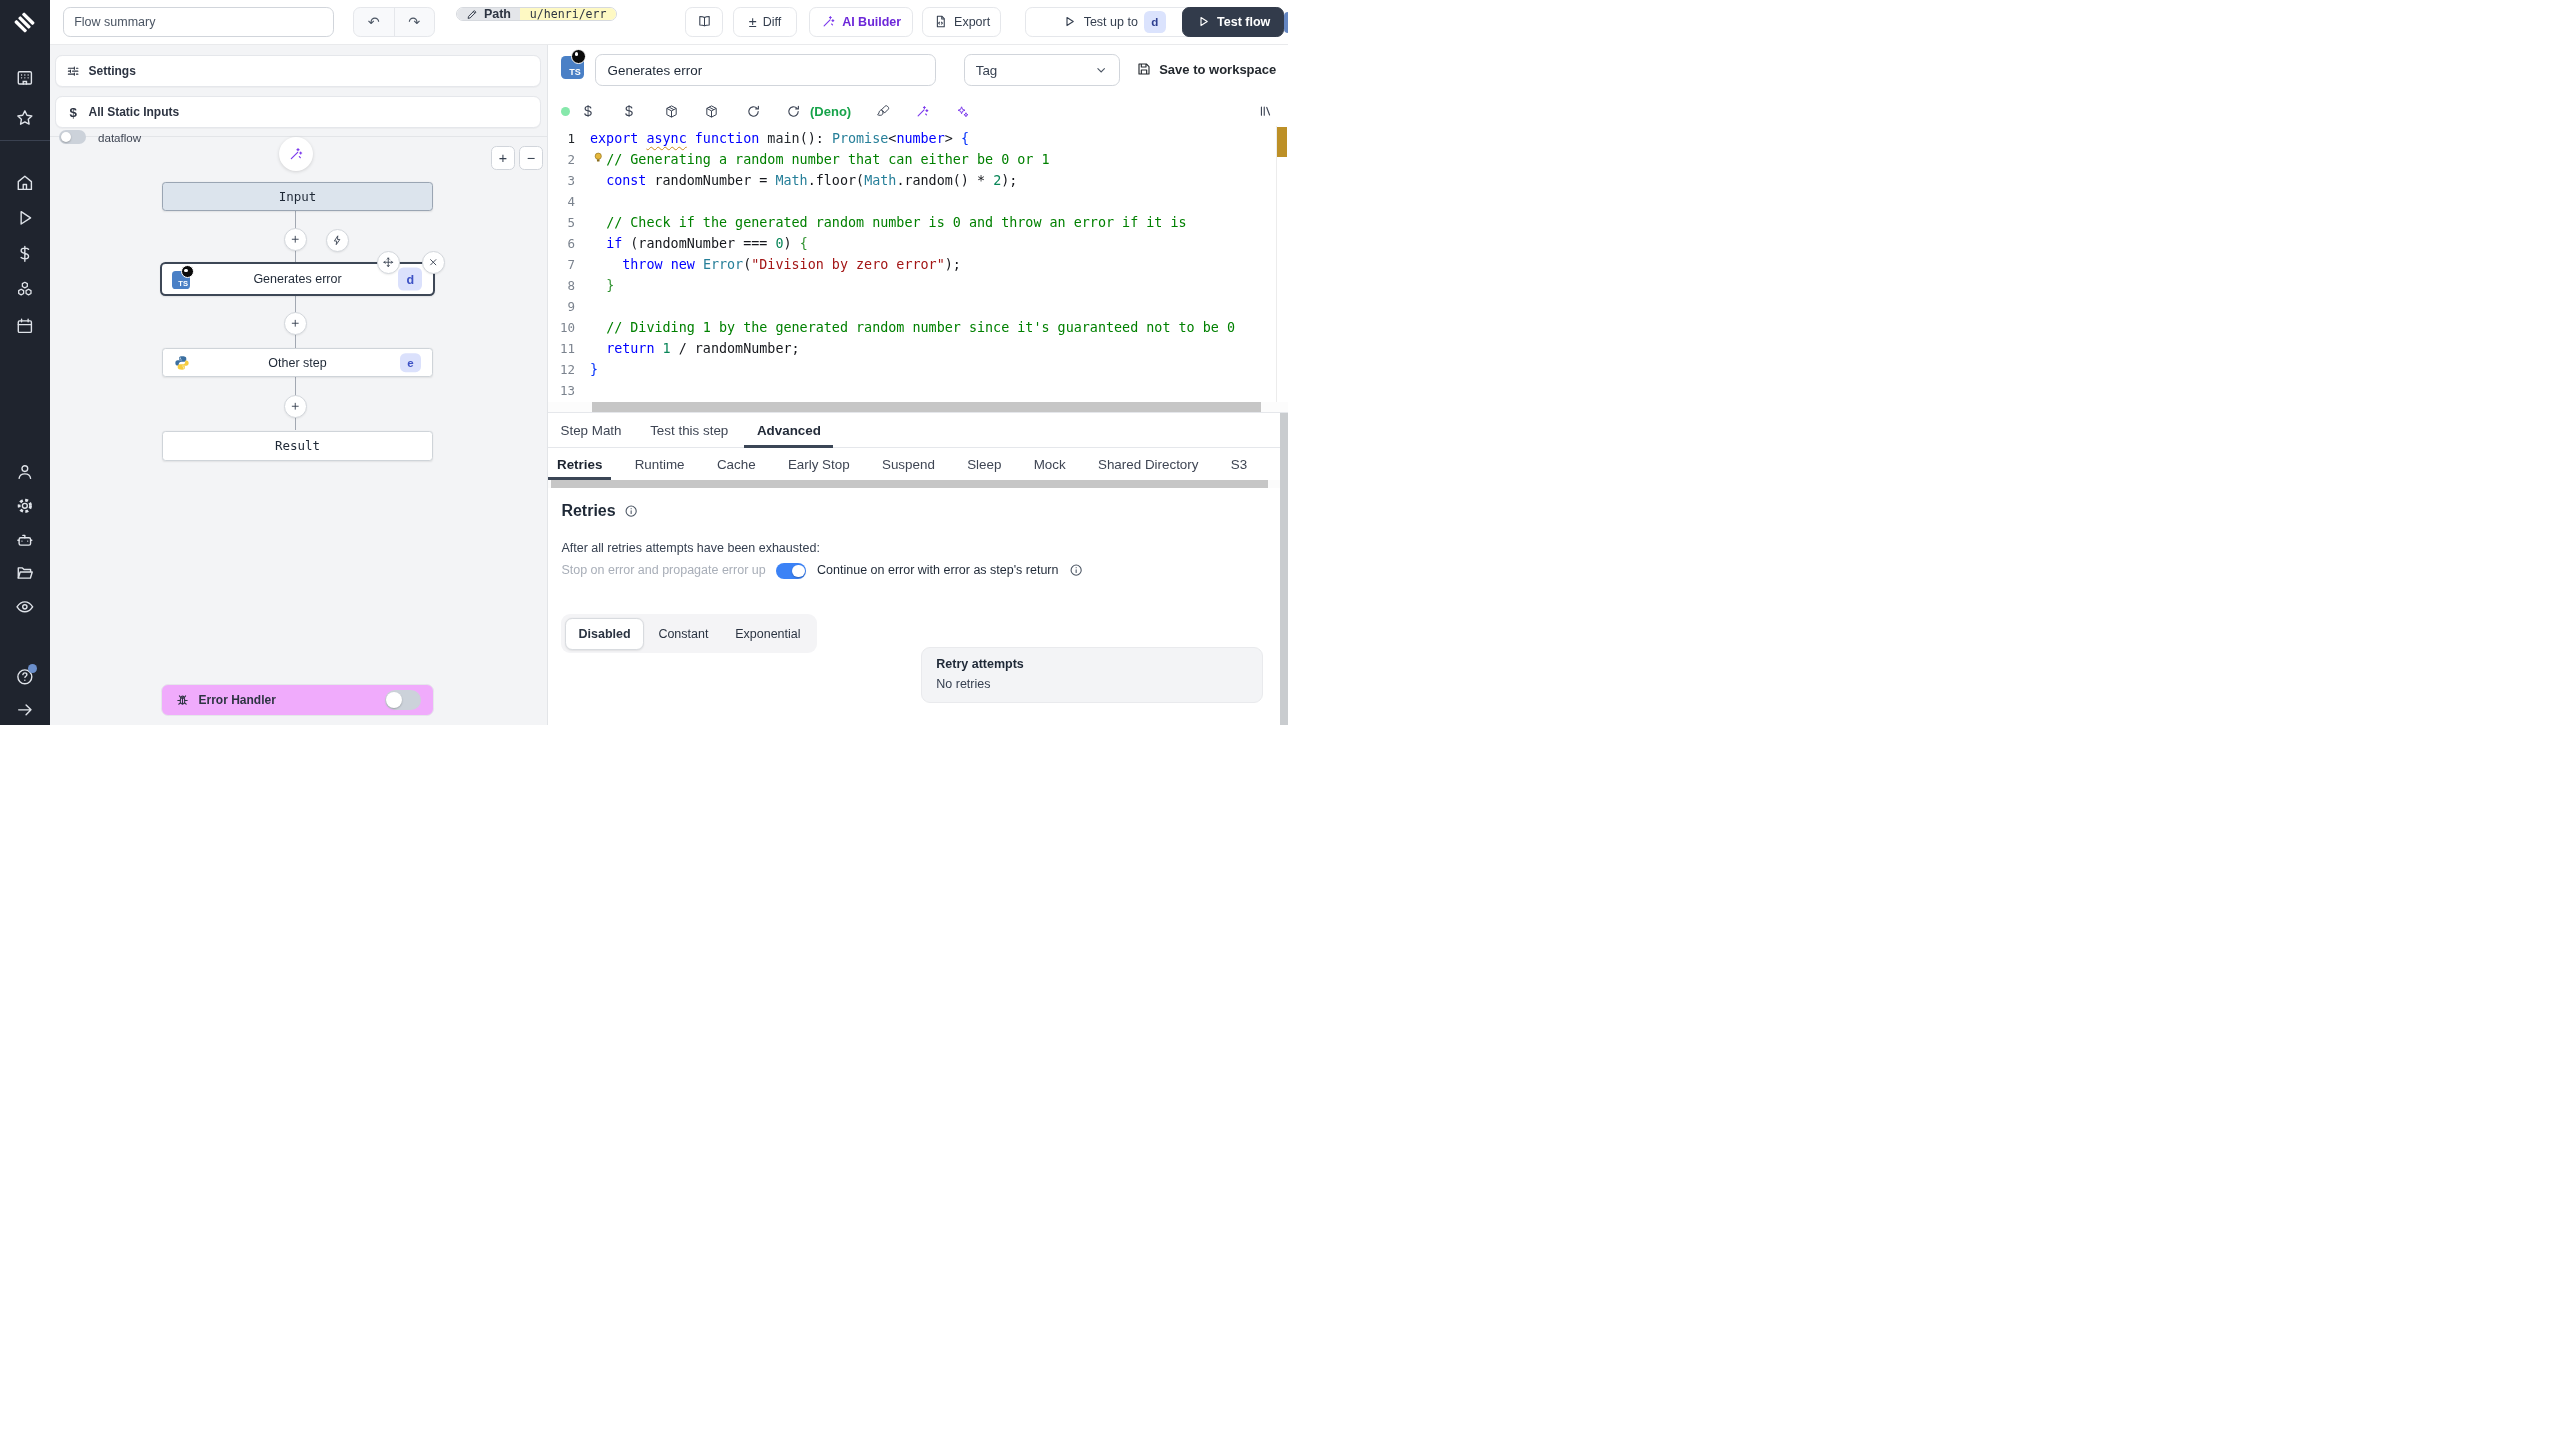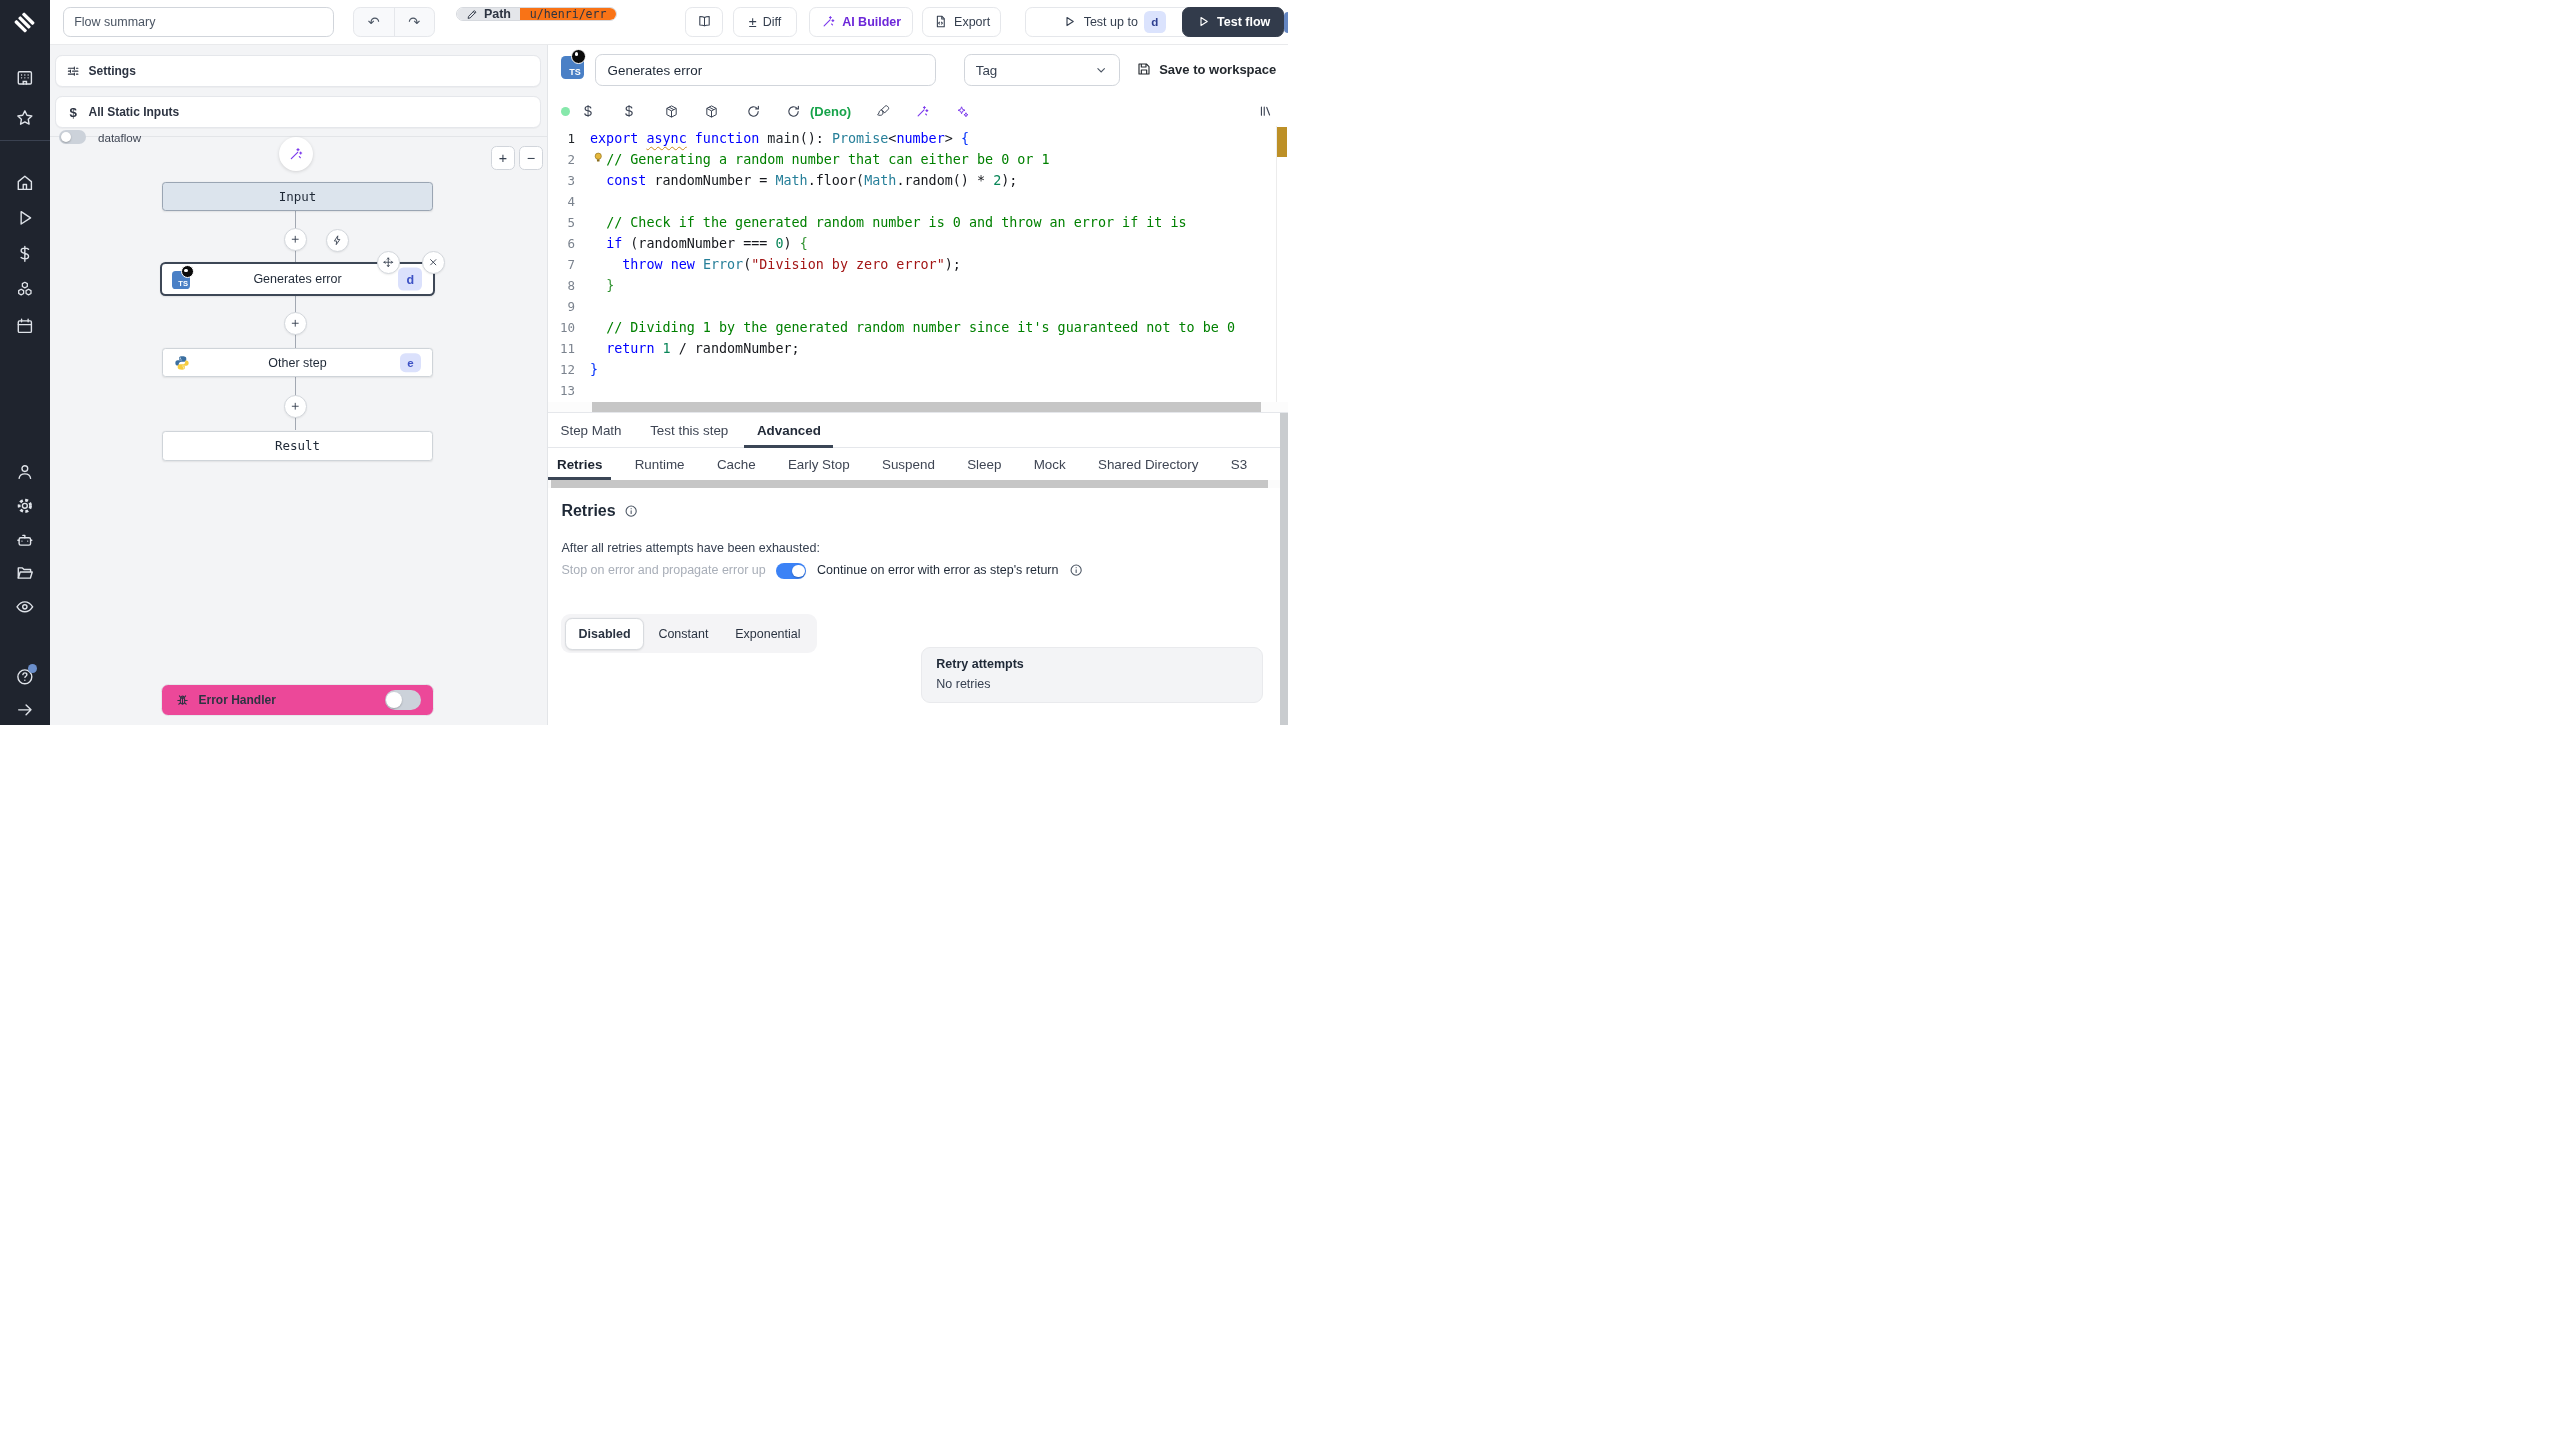--- a/index.html
+++ b/index.html
@@ -30,7 +30,7 @@
   #path-chip { position:absolute; left:406px; top:7.2px; height:14px; border:0.9px solid #d6d9de; border-radius:7.2px; display:flex; overflow:hidden; }
   #path-left { background:#e4e6ea; display:flex; align-items:center; gap:5.4px; padding:0 9px; font-size:12.5px; font-weight:600; color:#2d3442; }
   #path-left svg { width:12.5px; height:12.5px; }
-  #path-right { background:#f97316; display:flex; align-items:center; padding:0 9.8px; font-family:"DejaVu Sans Mono",monospace; font-size:11.6px; color:#2d3442; }
+  #path-right { background:#fef9c3; display:flex; align-items:center; padding:0 9.8px; font-family:"DejaVu Sans Mono",monospace; font-size:11.6px; color:#2d3442; }
   .mini-badge { background:#dbe3fd; color:#2d3e8f; font-weight:700; font-size:11.6px; border-radius:5.4px; width:21.5px; height:21.5px;
                 display:flex; align-items:center; justify-content:center; }
   #btn-testflow { background:#323b4b; border-color:#323b4b; color:#fff; font-weight:600; }

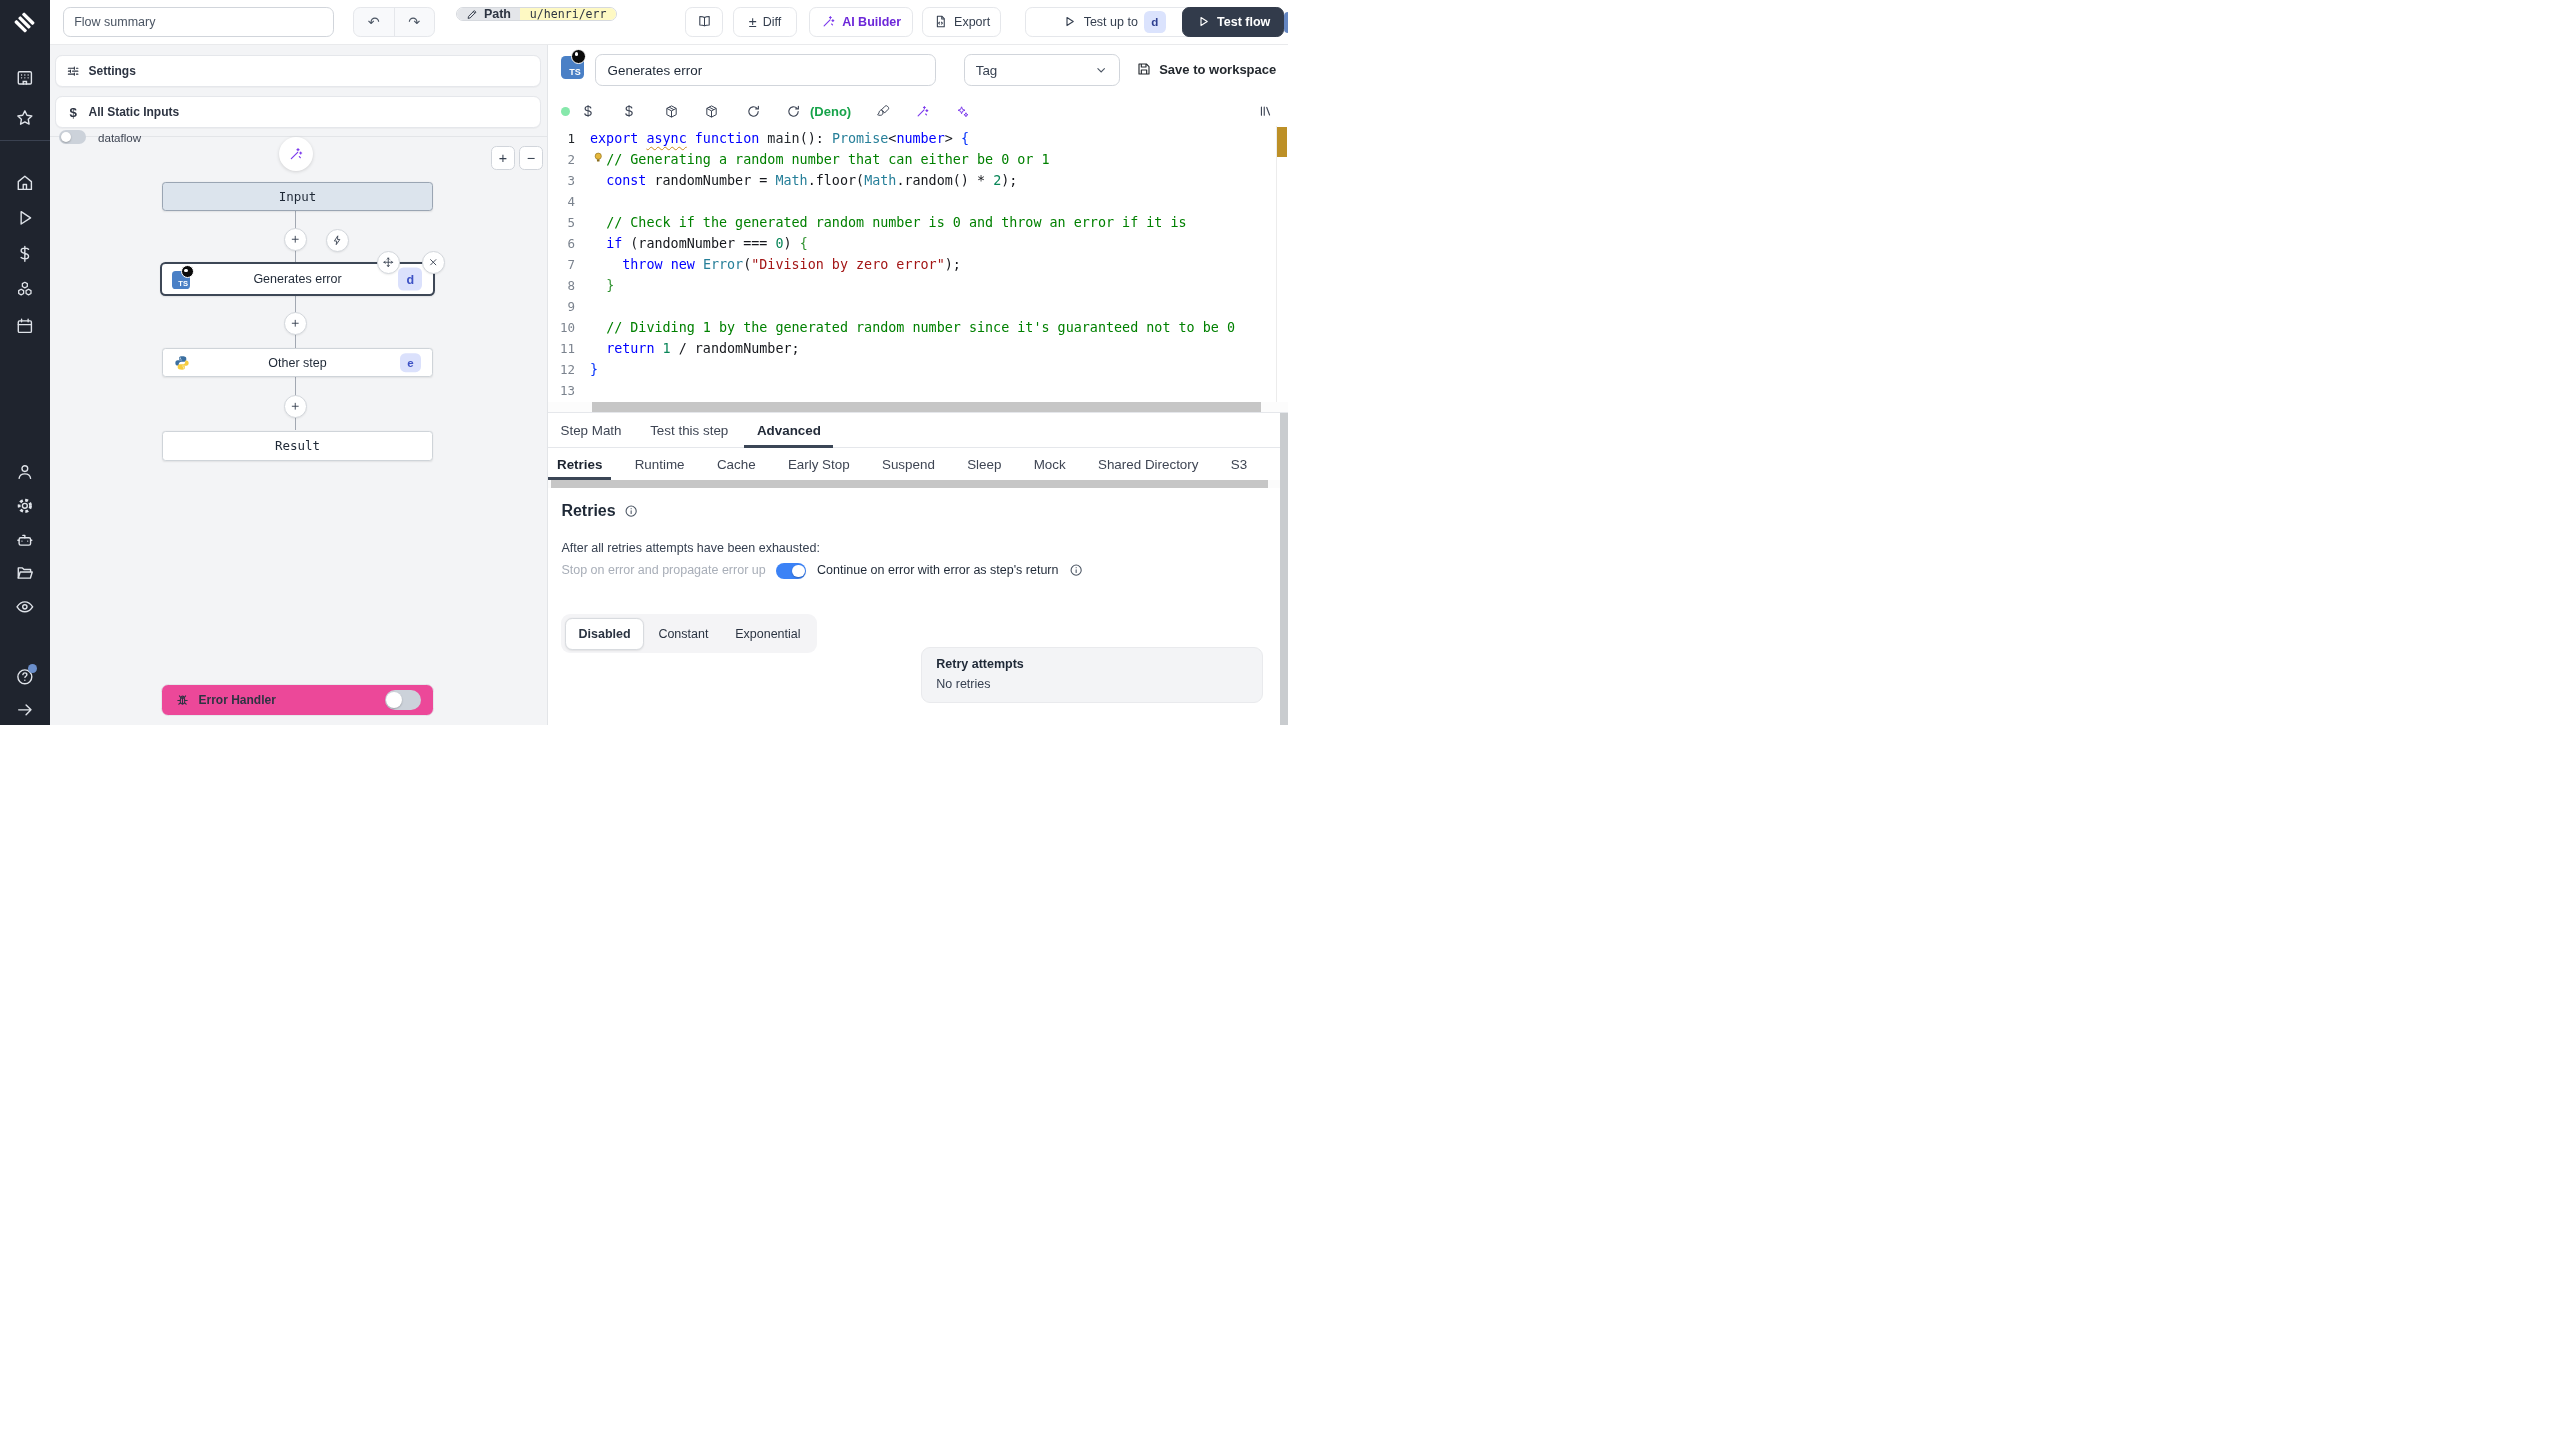--- a/index.html
+++ b/index.html
@@ -73,7 +73,7 @@
   .deno-circle { position:absolute; width:13.4px; height:13.4px; background:#0b0b0b; border-radius:50%; border:1.3px solid #fff; }
   .deno-circle::after { content:""; position:absolute; left:2.7px; top:2.7px; width:3.6px; height:3.6px; background:#fff; border-radius:50%; }
   #py-icon { position:absolute; left:10.7px; top:6.3px; width:16px; height:16px; }
-  #error-handler { position:absolute; left:111px; top:639px; width:273px; height:32px; background:#ec4899; border:0.9px solid #e5e7eb;
+  #error-handler { position:absolute; left:111px; top:639px; width:273px; height:32px; background:#f0abfc; border:0.9px solid #e5e7eb;
                    border-radius:7.2px; display:flex; align-items:center; gap:9px; padding:0 12.5px; }
   #error-handler svg { width:15px; height:15px; }
   #eh-label { font-size:12px; font-weight:700; color:#2d3442; flex:1; }

